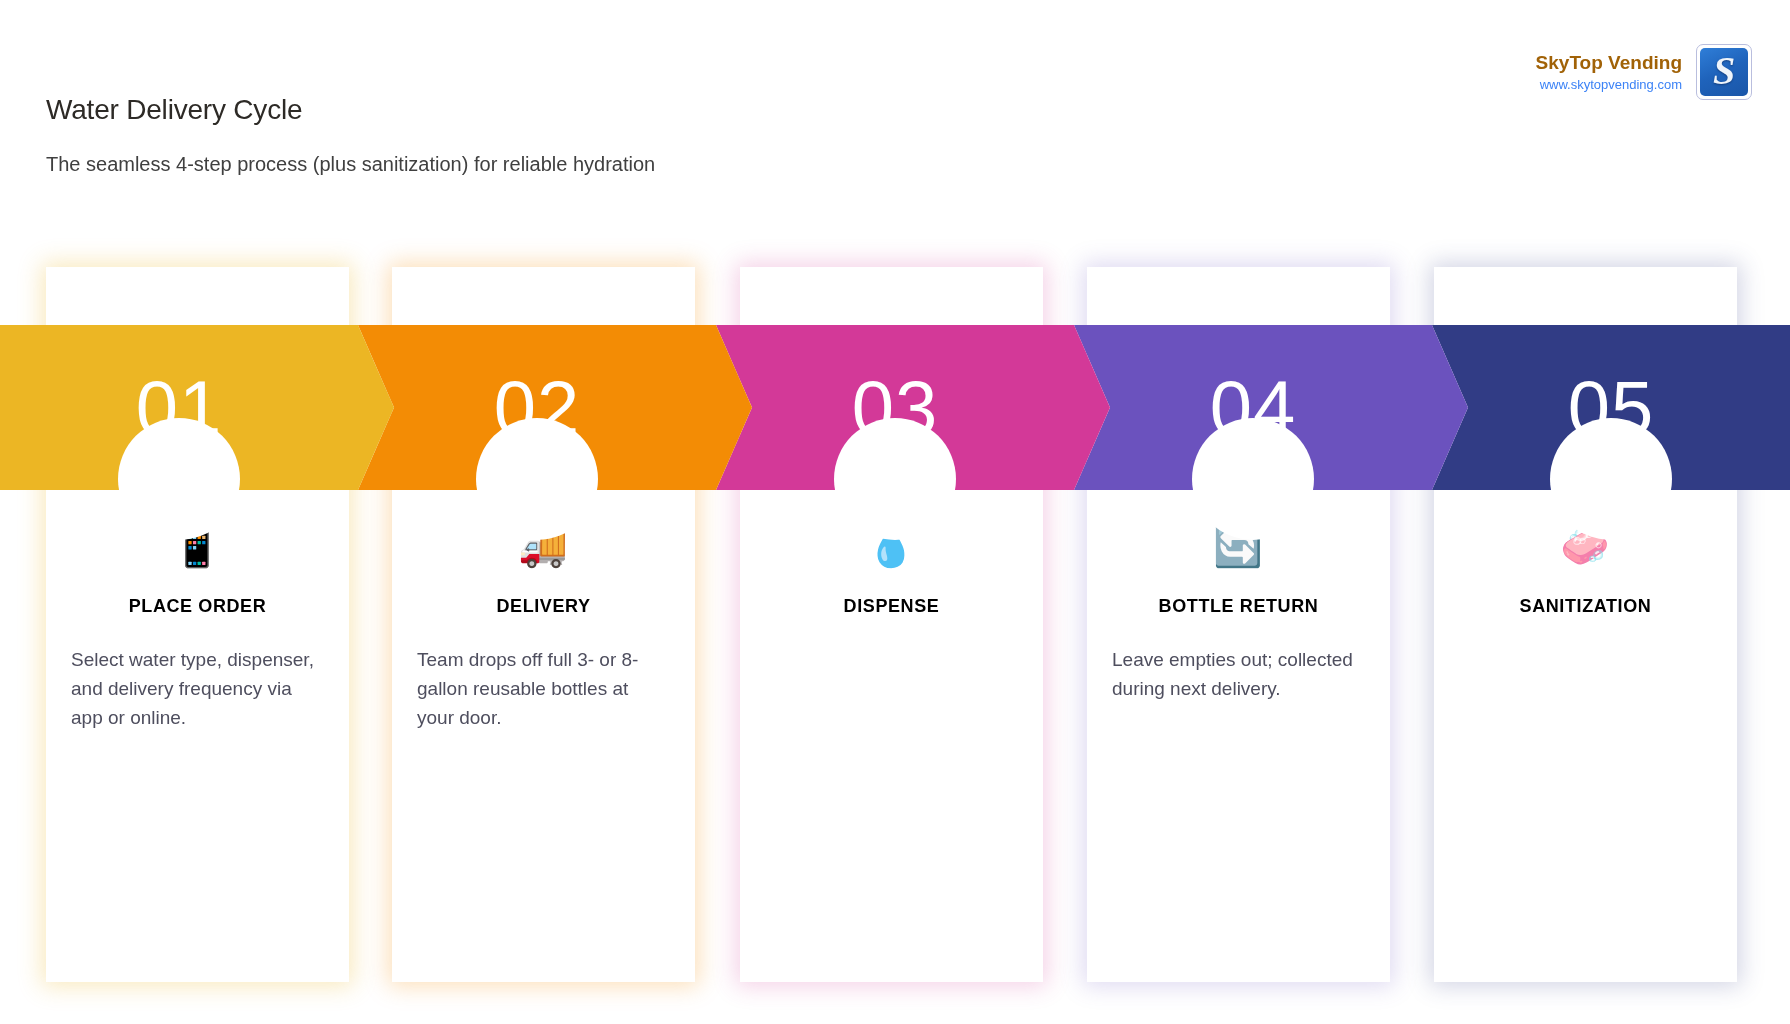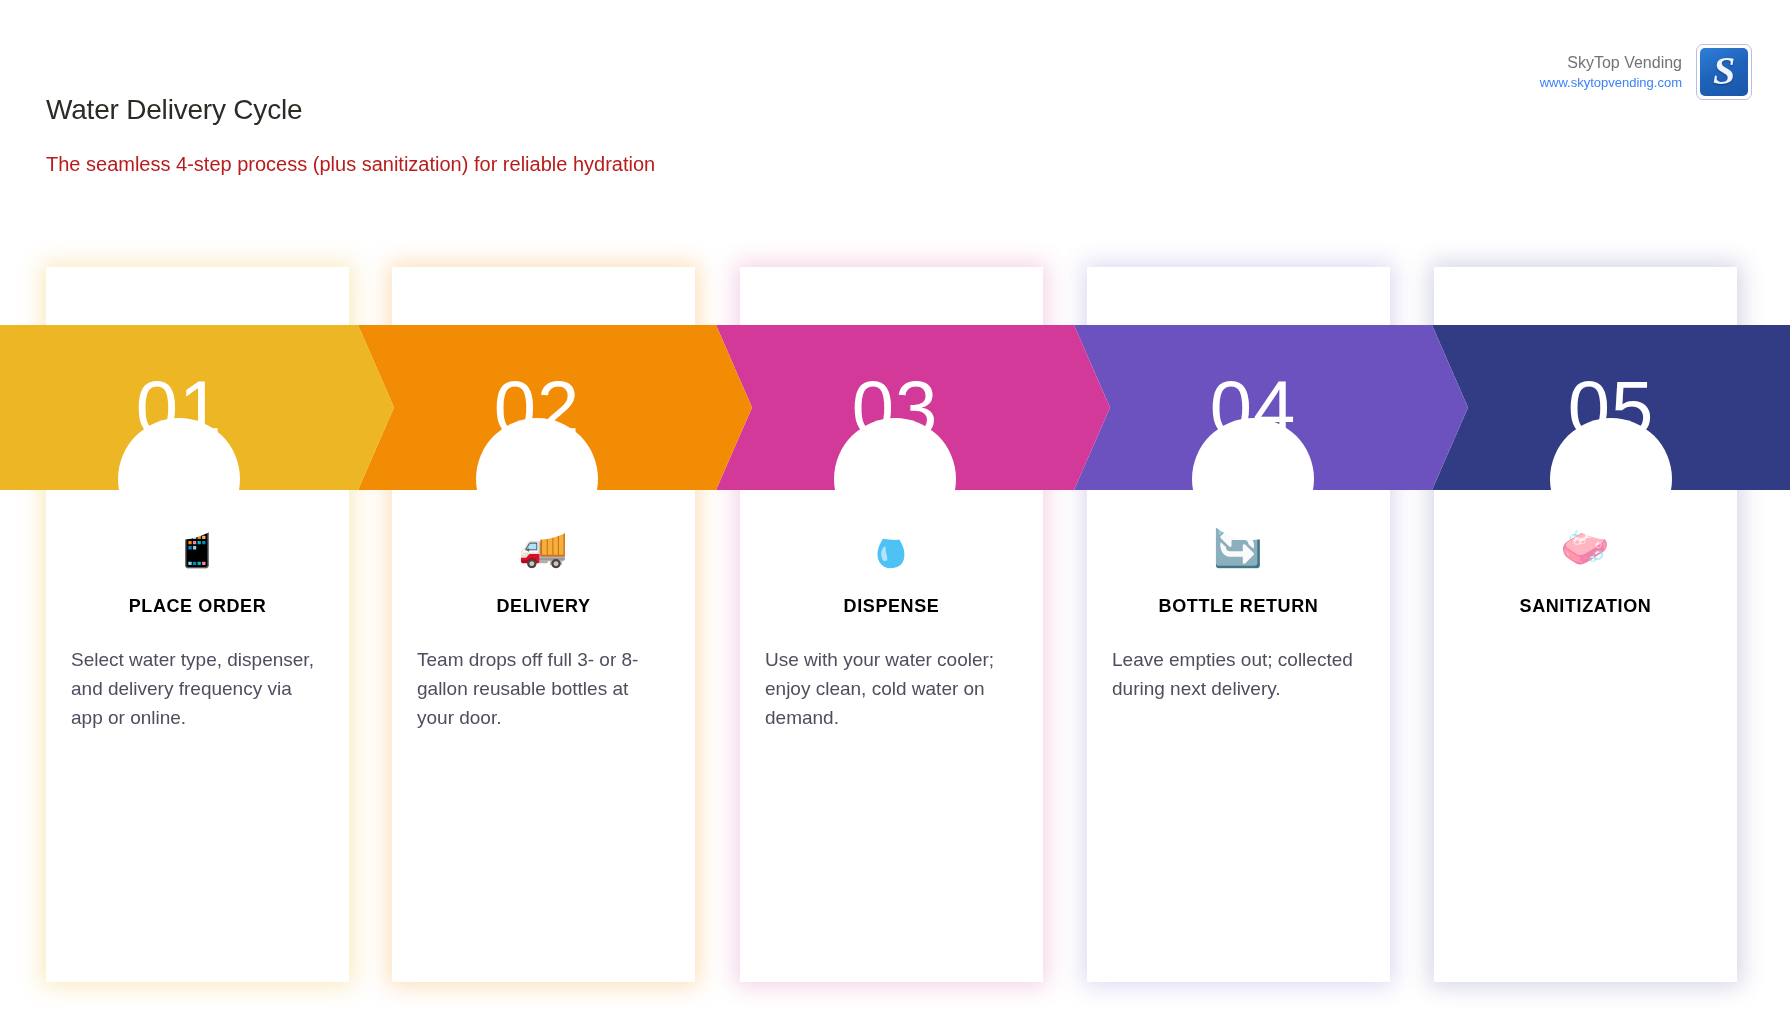--- a/index.html
+++ b/index.html
@@ -56,9 +56,9 @@
     line-height: 1.35;
   }
   #brand-name {
-    font-size: 16px;
-    font-weight: 400;
-    color: #737373;
+    font-size: 19px;
+    font-weight: 700;
+    color: #a16207;
     white-space: nowrap;
   }
   #brand-url {

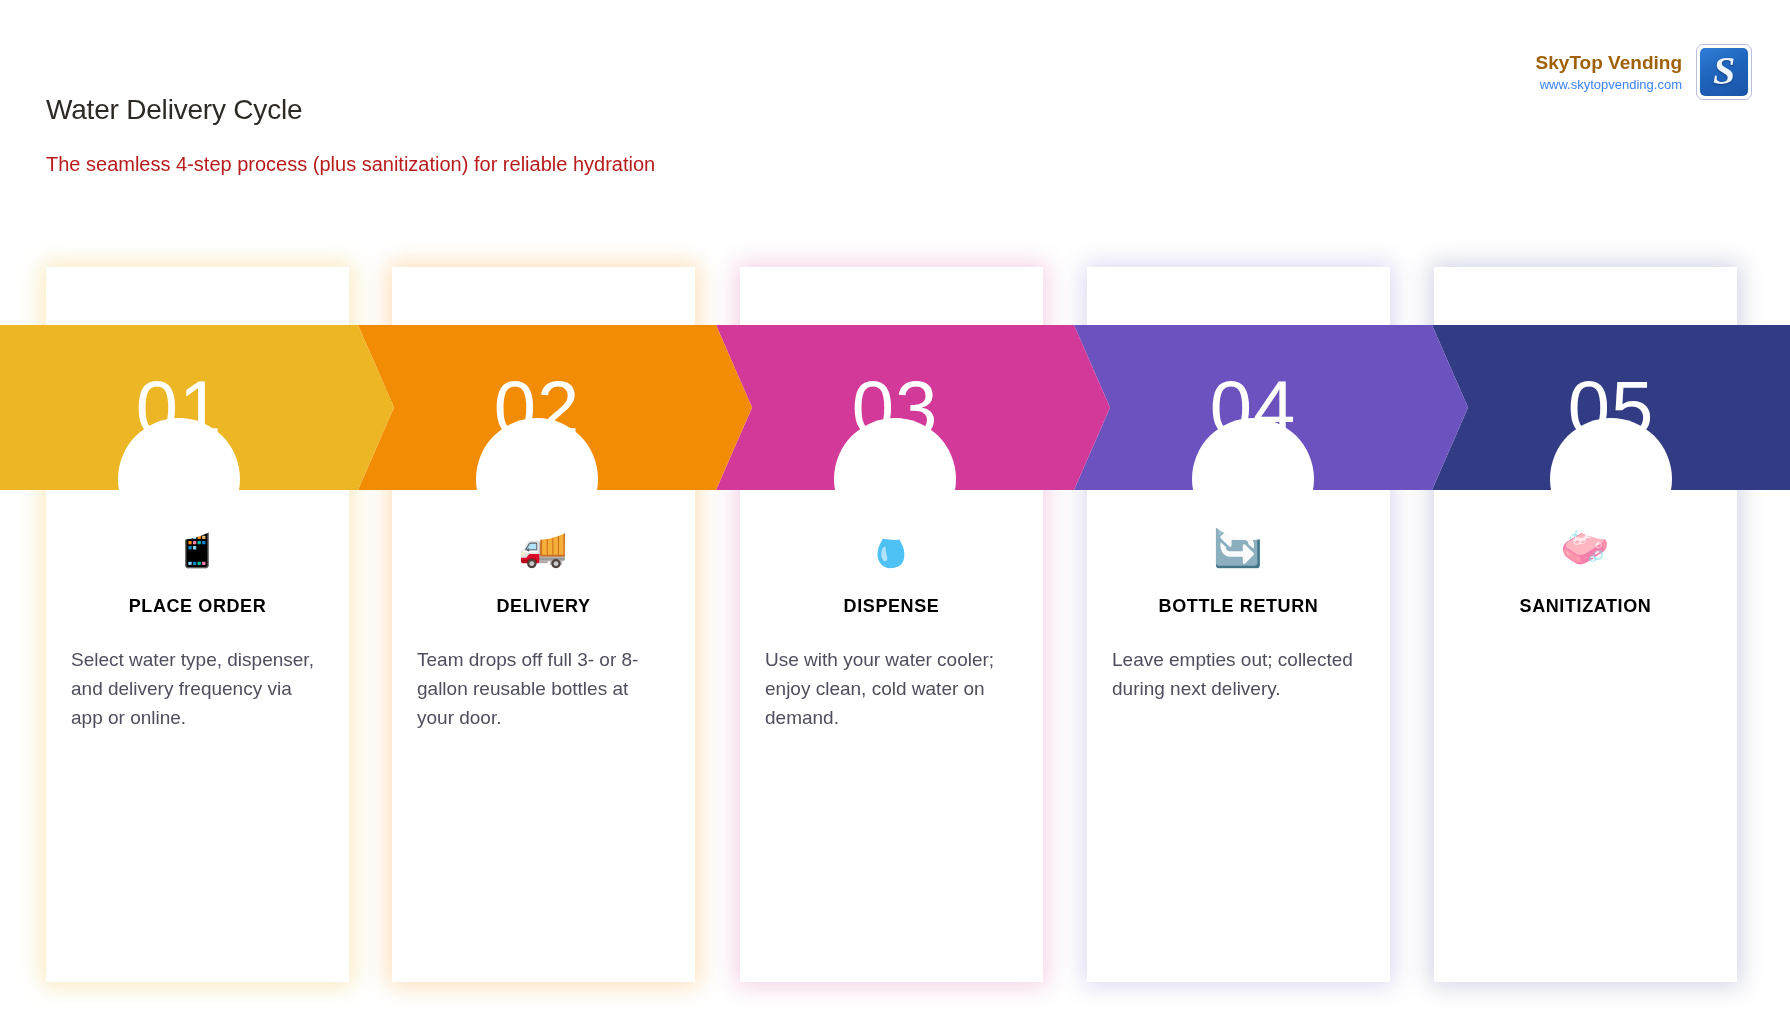--- a/index.html
+++ b/index.html
@@ -39,7 +39,7 @@
     font-size: 20px;
     line-height: 32px;
     font-weight: 400;
-    color: #b91c1c;
+    color: #404040;
   }
 
   

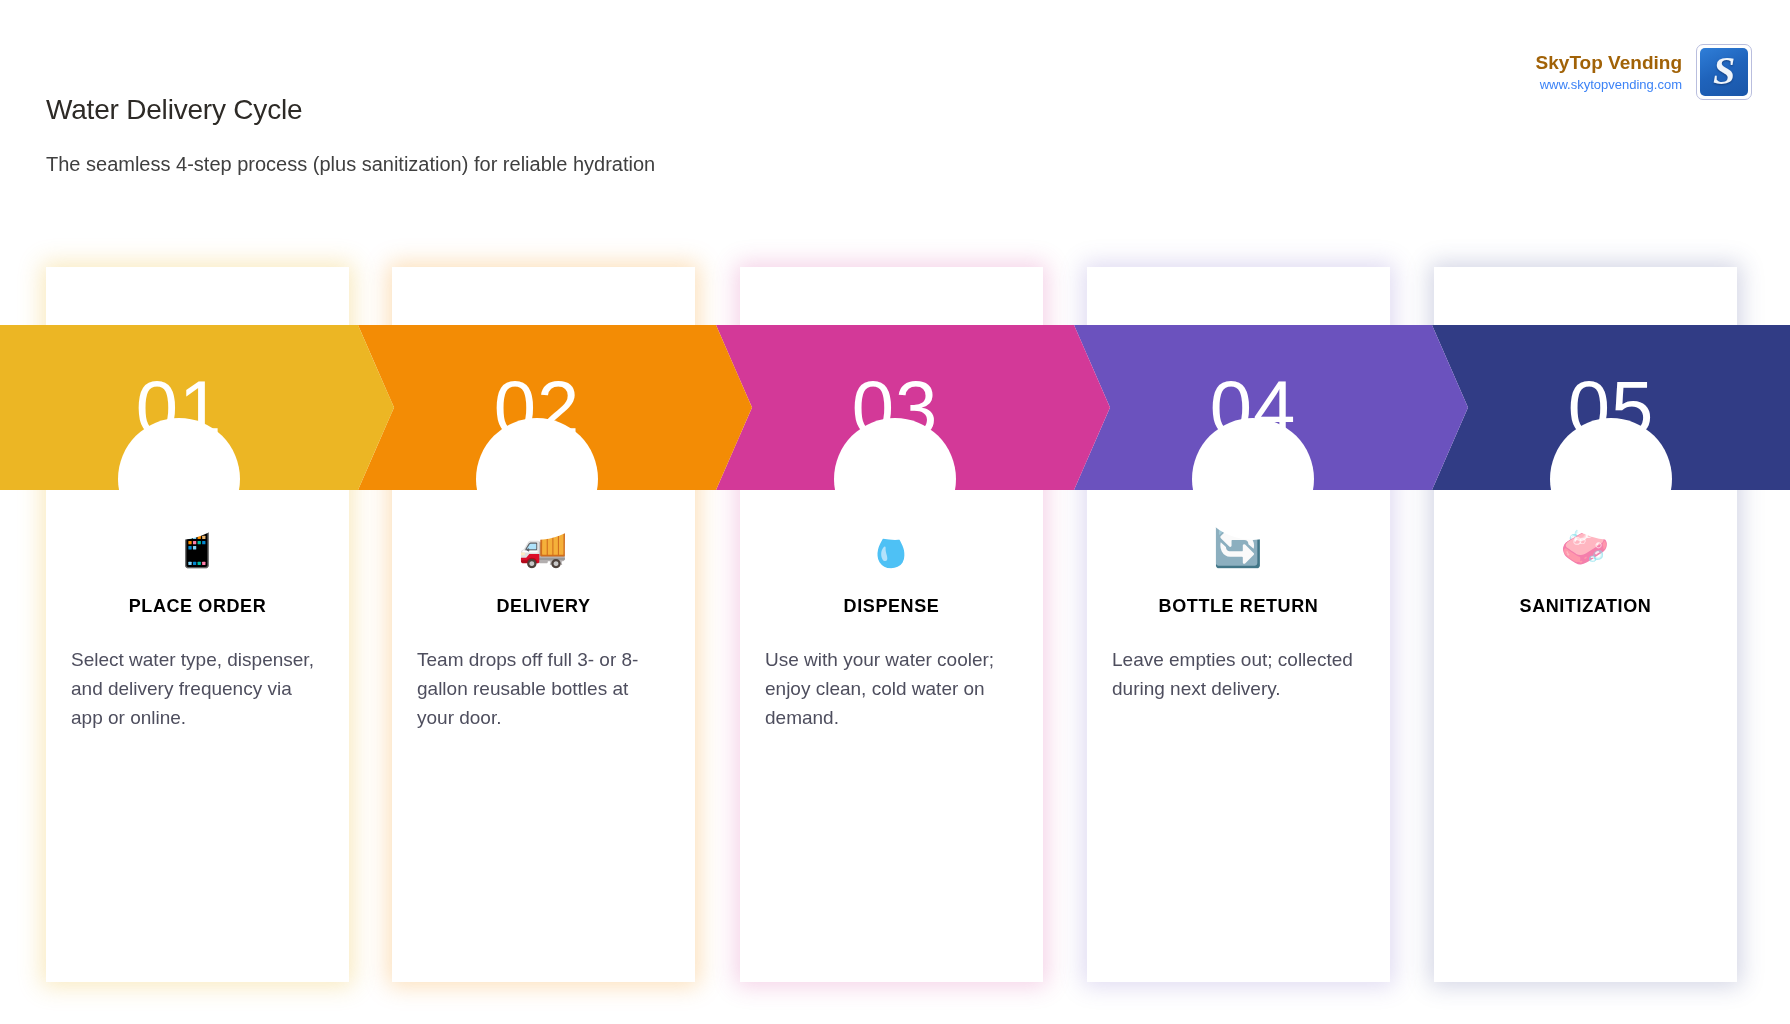--- a/index.html
+++ b/index.html
@@ -245,7 +245,6 @@
     <div class="card" data-idx="2">
       <div class="card-icon">💧</div>
       <div class="card-title">DISPENSE</div>
-      <div class="card-desc">Use with your water cooler; enjoy clean, cold water on demand.</div>
     </div>
 
     <div class="card" data-idx="3">

